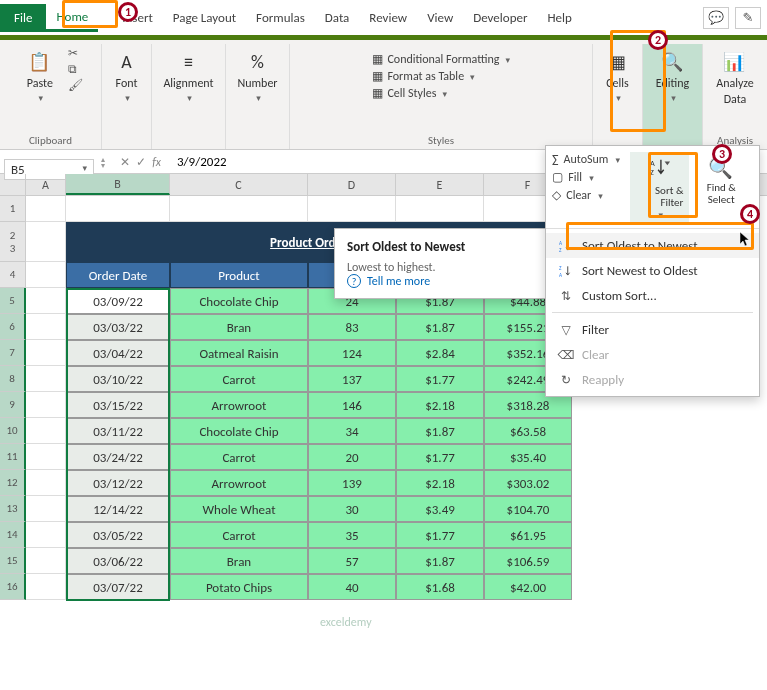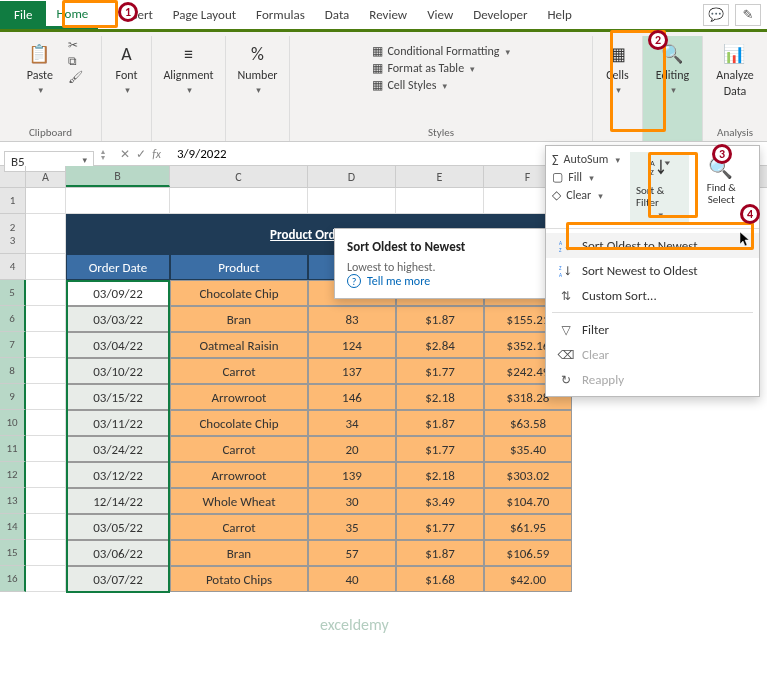--- a/index.html
+++ b/index.html
@@ -6,7 +6,7 @@
 body { background: #fff; width: 767px; height: 690px; overflow: hidden; position: relative; font-size: 13px; color: #333; }
 
 
-.ribbon-tabs { display: flex; align-items: center; height: 32px; background: #fff; border-bottom: 3px solid #4d7c0f; }
+.ribbon-tabs { display: flex; align-items: center; height: 40px; background: #fff; border-bottom: 5px solid #4d7c0f; }
 .file-tab { background: #107c41; color: #fff; padding: 5px 14px; height: 28px; display: flex; align-items: center; font-size: 13px; }
 .tab { padding: 5px 10px; font-size: 13px; color: #444; cursor: pointer; height: 28px; display: flex; align-items: center; }
 .tab.active { border-bottom: 3px solid #107c41; color: #107c41; font-weight: 500; }

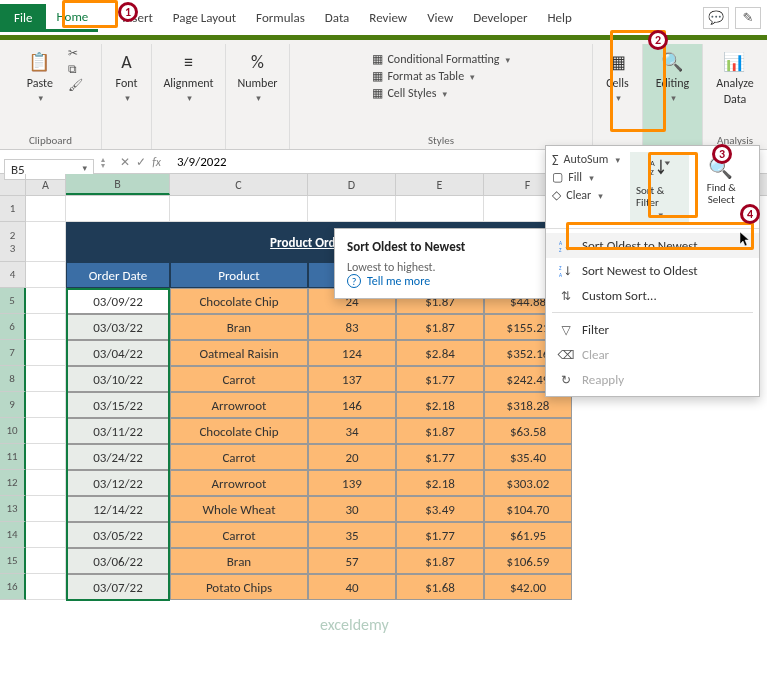--- a/index.html
+++ b/index.html
@@ -392,7 +392,7 @@
             <path d="M17 6 L23 6 L20 10 Z" fill="#555"></path>
           </svg>
       </span>
-      <span style="text-align:left;line-height:1.1">Sort &amp; Filter</span>
+      <span style="text-align:right;line-height:1.1">Sort &amp; Filter</span>
       <span class="chev">▾</span>
     </div>
     <div class="sortfilter-btn">

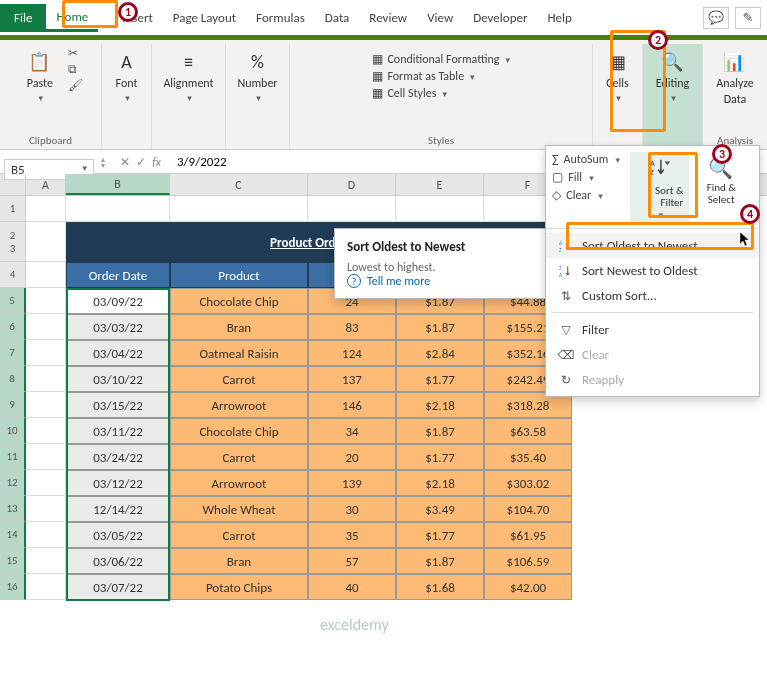--- a/index.html
+++ b/index.html
@@ -51,7 +51,7 @@
 
 .title-bar { background: #1f3b56; color: #fff; font-weight: bold; text-align: center; text-decoration: underline; display: flex; align-items: center; justify-content: center; }
 .th { background: #3b6ea5; color: #fff; font-weight: normal; justify-content: center; border: 1px solid #1f3b56; }
-.td { border: 1px solid #999; background: #fdba74; justify-content: center; }
+.td { border: 1px solid #999; background: #86efac; justify-content: center; }
 .td.date { background: #dfe3e8; }
 .td.date.sel { background: #e8ece8; }
 

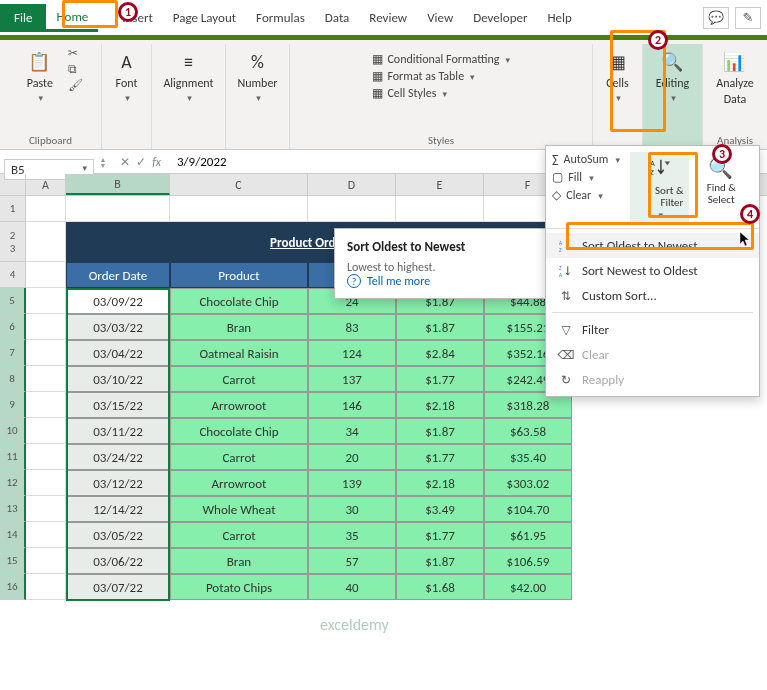--- a/index.html
+++ b/index.html
@@ -79,7 +79,7 @@
 .tooltip-desc { font-size: 12px; color: #666; }
 .tooltip-link { font-size: 12px; color: #0067b8; display: flex; align-items: center; gap: 6px; }
 
-.watermark { position: absolute; left: 320px; top: 615px; font-size: 16px; color: #94b8a5; opacity: 0.7; }
+.watermark { position: absolute; left: 320px; top: 615px; font-size: 12px; color: #94b8a5; opacity: 0.7; }
 .cursor-arrow { position: absolute; width: 12px; height: 16px; }
 </style>
 </head>

